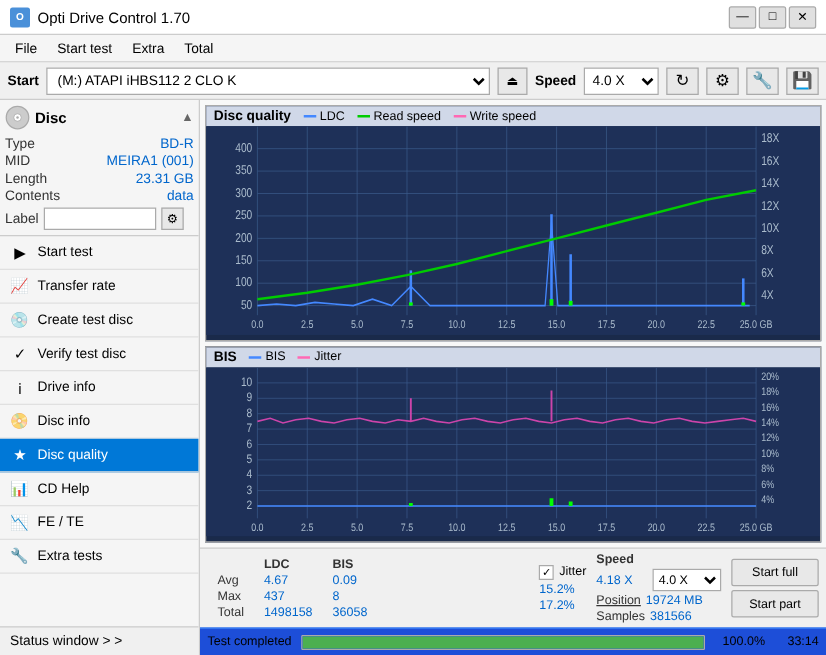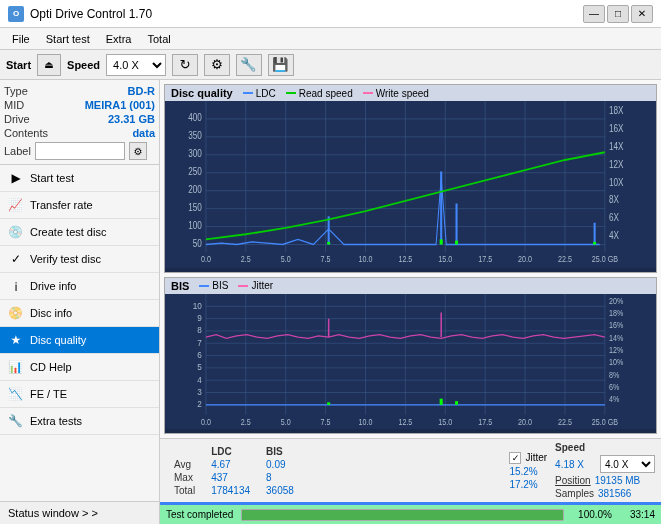--- a/index.html
+++ b/index.html
@@ -254,6 +254,9 @@
 
 <div class="drive-toolbar">
   <span class="drive-label">Start</span>
+  <select class="drive-select">
+    <option>(M:) ATAPI iHBS112 2 CLO K</option>
+  </select>
   <button class="drive-btn">⏏</button>
   <span class="speed-label">Speed</span>
   <select class="speed-select">

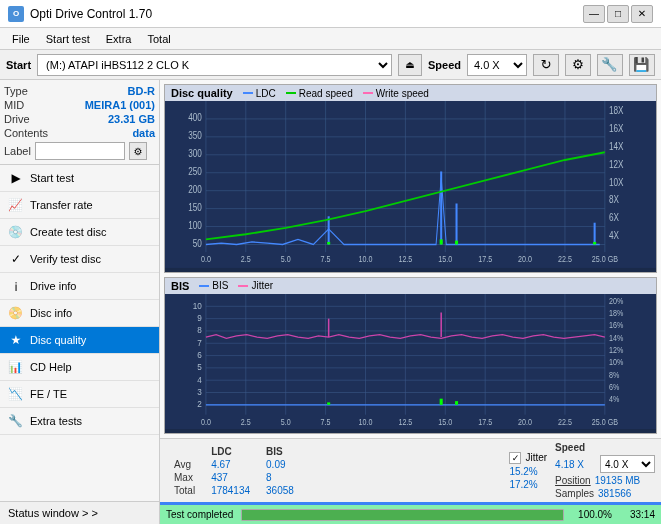--- a/index.html
+++ b/index.html
@@ -276,6 +276,17 @@
   <div class="left-panel">
 
     <div class="disc-info-section">
+      <div class="disc-header">
+        <div class="disc-header-left">
+          <svg class="disc-icon" viewBox="0 0 20 20">
+            <circle cx="10" cy="10" r="9" fill="#ccc" stroke="#aaa" stroke-width="1"></circle>
+            <circle cx="10" cy="10" r="3" fill="white" stroke="#999" stroke-width="0.5"></circle>
+            <circle cx="10" cy="10" r="1" fill="#aaa"></circle>
+          </svg>
+          <span class="disc-word">Disc</span>
+        </div>
+        <span class="disc-expand-icon">▲</span>
+      </div>
 
       <div class="disc-row">
         <span class="disc-row-label">Type</span>

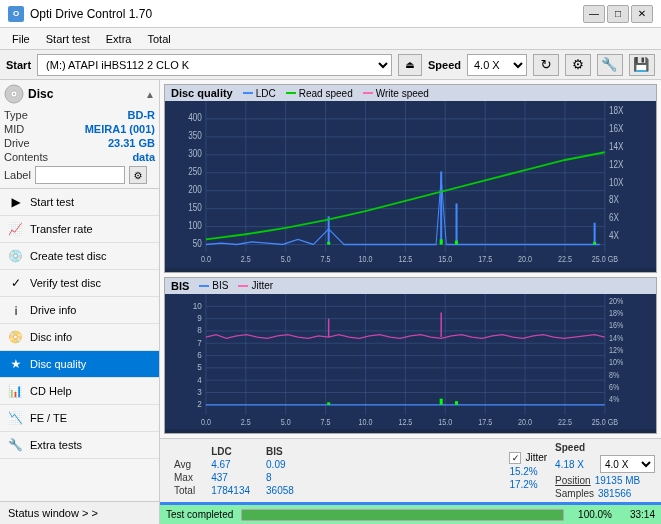--- a/index.html
+++ b/index.html
@@ -91,7 +91,7 @@
     
     .disc-row { display: flex; justify-content: space-between; padding: 1px 0; font-size: 11px; }
     .disc-row-label { color: #333; }
-    .disc-row-value { color: #0066cc; font-weight: bold; }
+    .disc-row-value { color: #0066cc; font-weight: normal; }
     
     .label-row { display: flex; align-items: center; gap: 4px; margin-top: 2px; }
     .label-input { width: 90px; height: 18px; border: 1px solid #aaa; background: white; font-size: 10px; padding: 0 2px; }

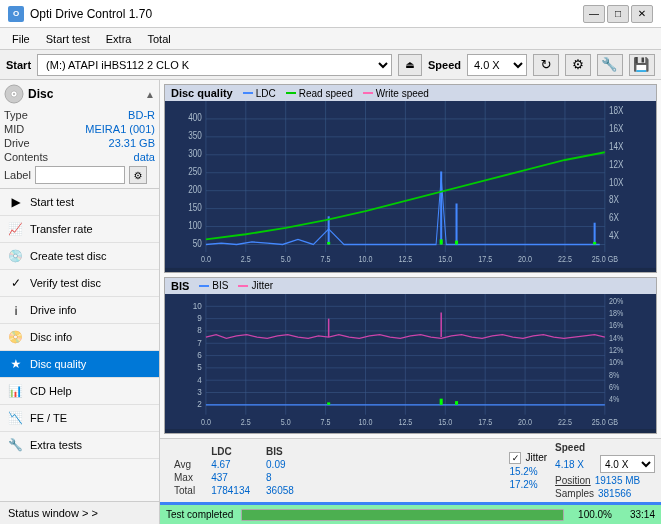--- a/index.html
+++ b/index.html
@@ -297,7 +297,7 @@
         <span class="disc-row-value">MEIRA1 (001)</span>
       </div>
       <div class="disc-row">
-        <span class="disc-row-label">Drive</span>
+        <span class="disc-row-label">Length</span>
         <span class="disc-row-value">23.31 GB</span>
       </div>
       <div class="disc-row">

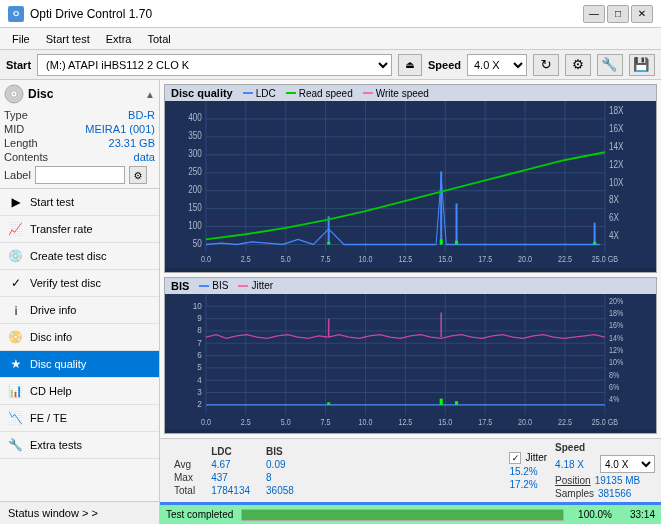--- a/index.html
+++ b/index.html
@@ -598,6 +598,10 @@
         </div>
       </div>
 
+      <div class="start-btns">
+        <button class="start-btn">Start full</button>
+        <button class="start-btn">Start part</button>
+      </div>
 
     </div>
 

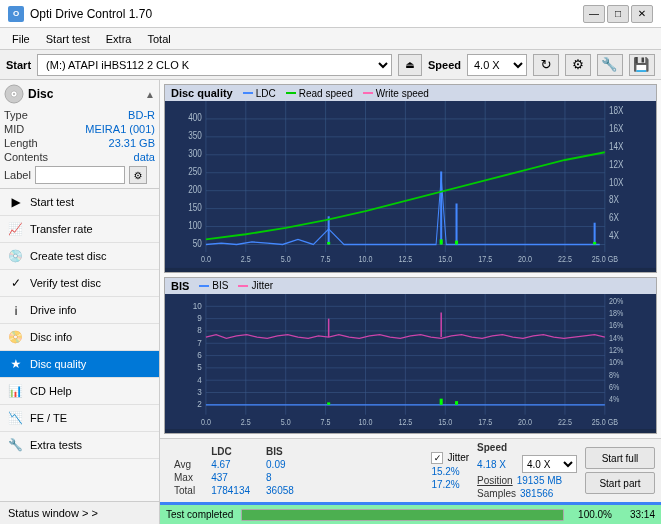--- a/index.html
+++ b/index.html
@@ -590,7 +590,7 @@
         </div>
         <div style="display:flex; gap:4px;">
           <span style="color:#333;text-decoration:underline;">Position</span>
-          <span class="stats-blue">19135 MB</span>
+          <span class="stats-blue">19724 MB</span>
         </div>
         <div style="display:flex; gap:4px;text-align:right;">
           <span style="color:#333;">Samples</span>

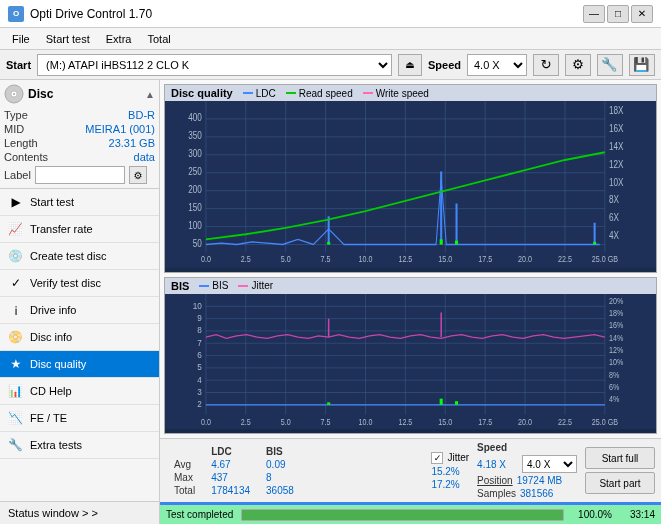--- a/index.html
+++ b/index.html
@@ -560,7 +560,7 @@
           </tr>
           <tr>
             <td style="color:#333;">Total</td>
-            <td class="stats-blue">1784134</td>
+            <td class="stats-blue">1498158</td>
             <td class="stats-blue">36058</td>
           </tr>
         </tbody>

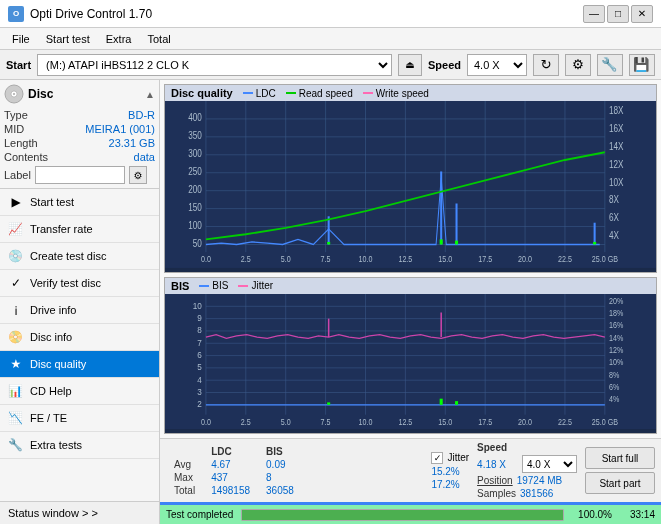--- a/index.html
+++ b/index.html
@@ -208,8 +208,8 @@
 
     
     .status-bar {
-      border-top: 3px solid #3b82f6;
-      background: #86efac;
+      border-top: 1px solid #3b82f6;
+      background: #1d4ed8;
       display: flex;
       align-items: center;
       padding: 2px 6px;

